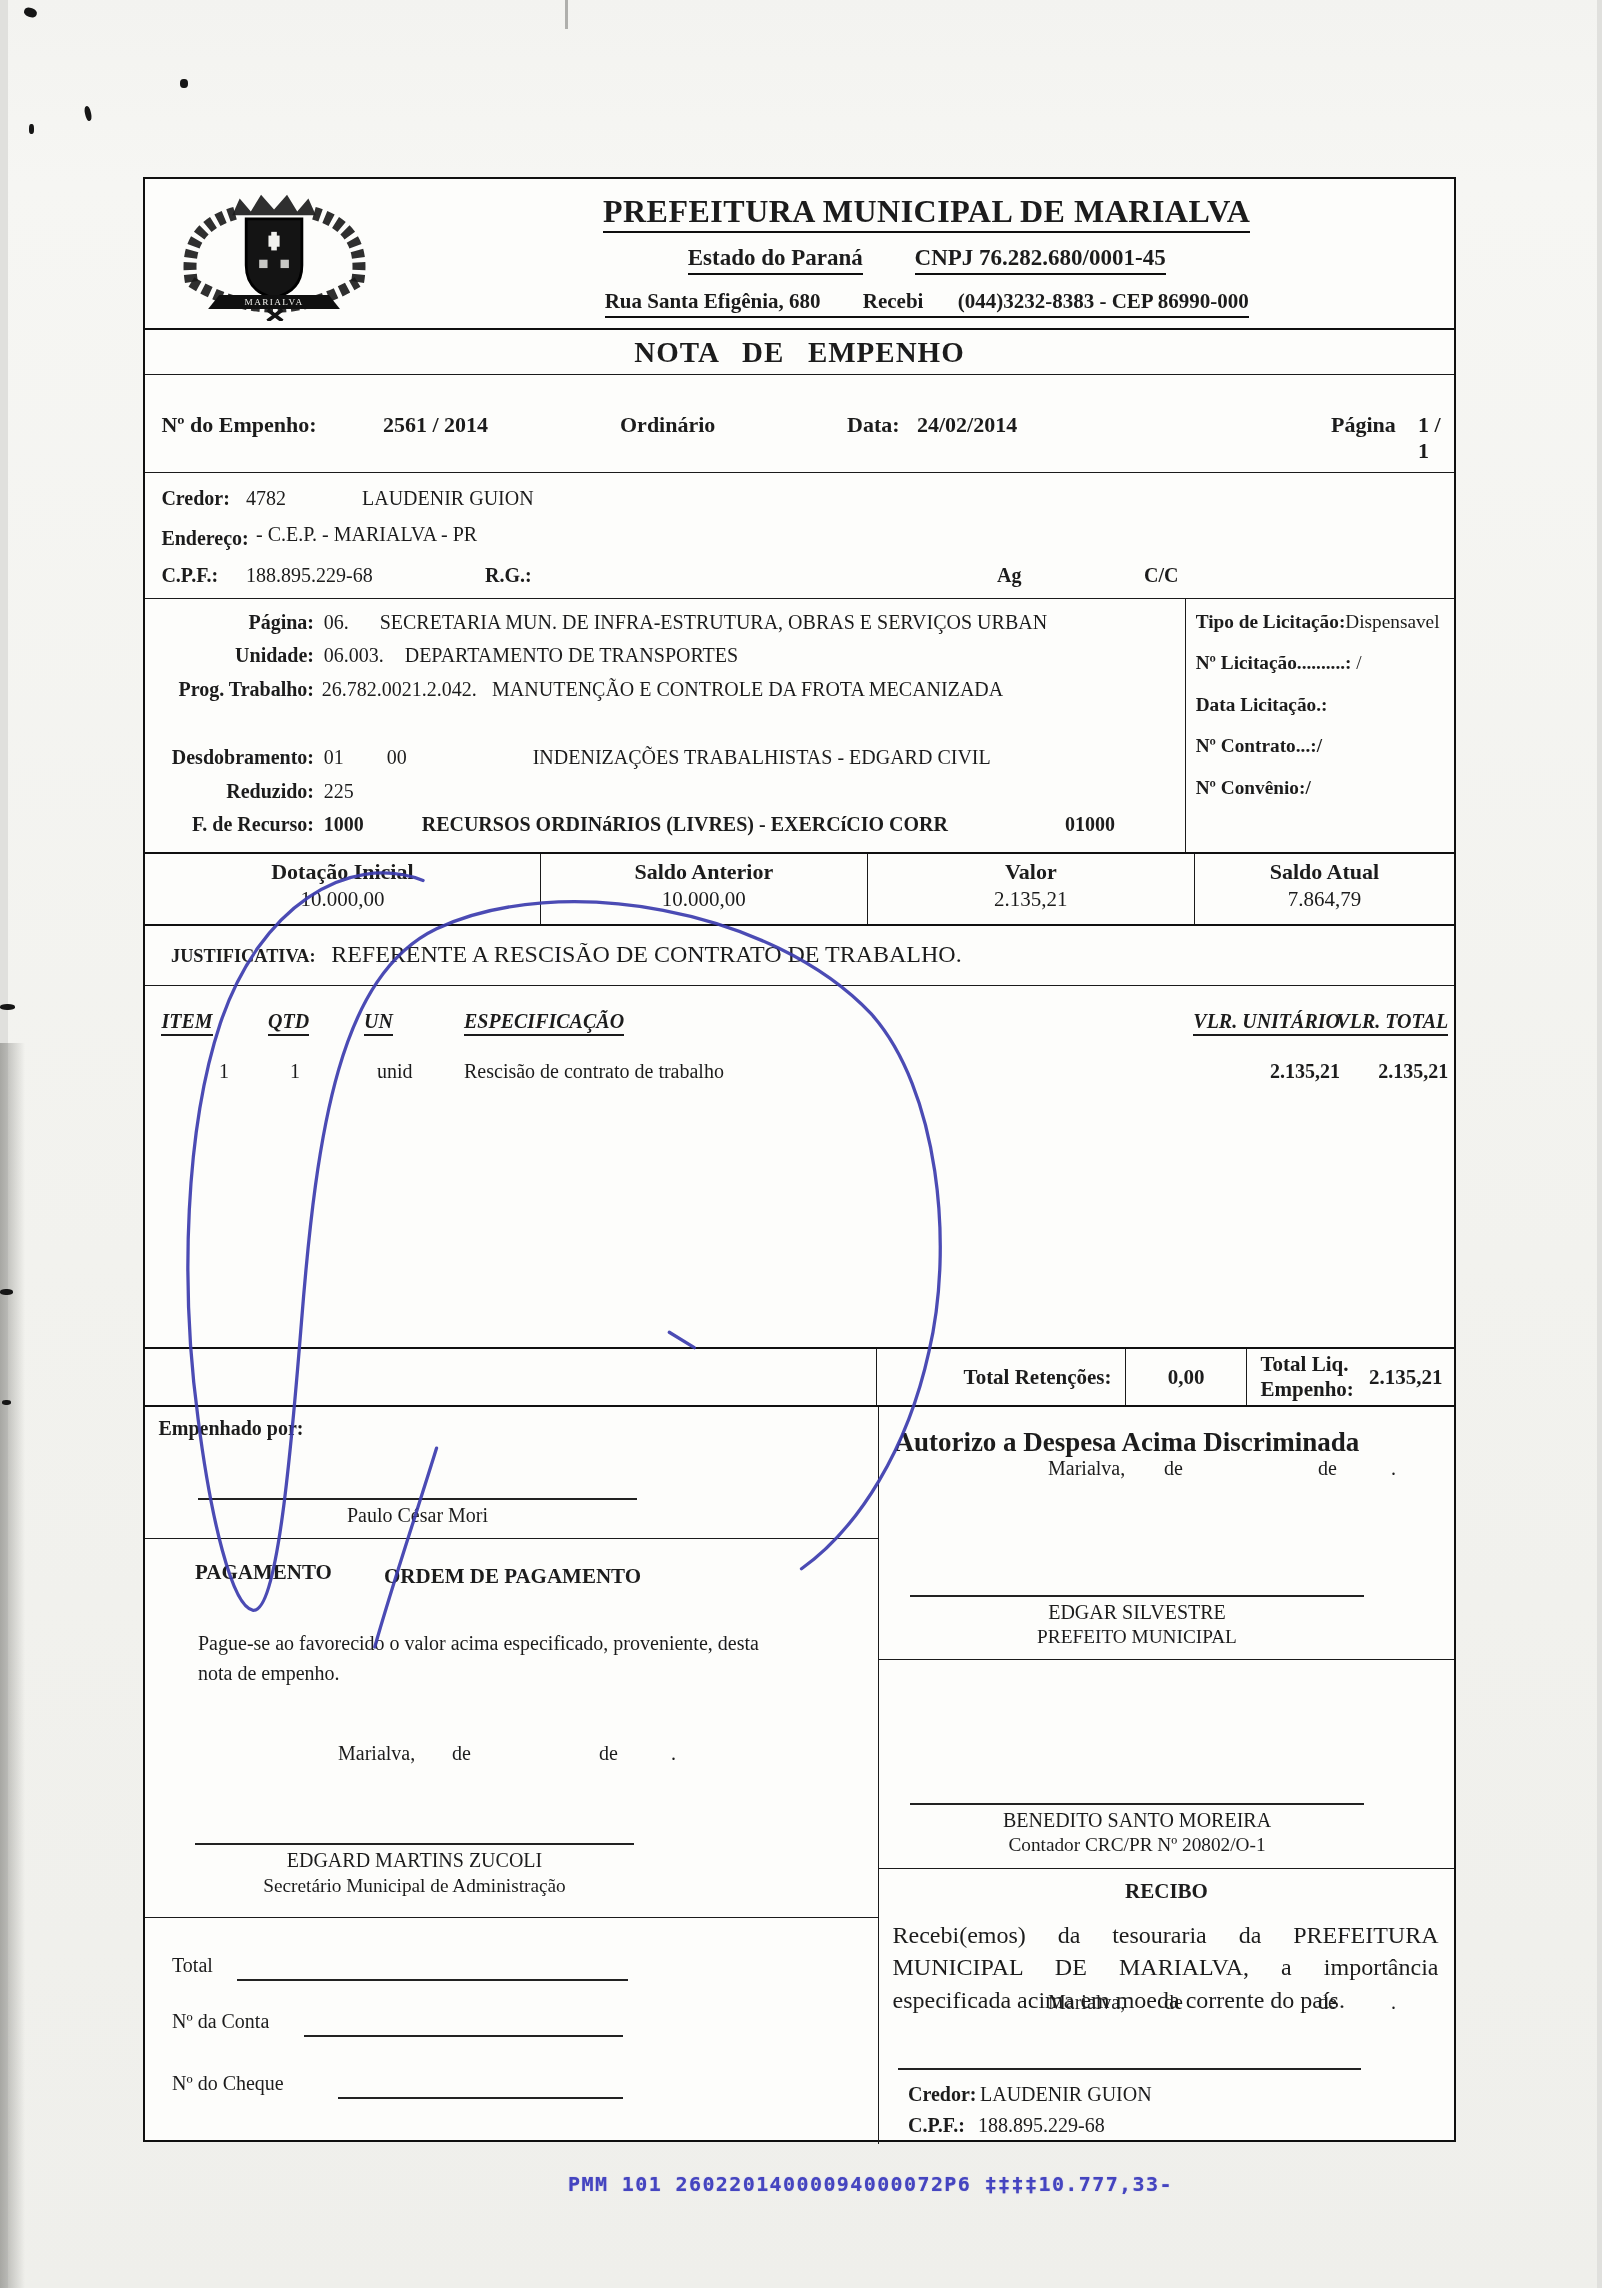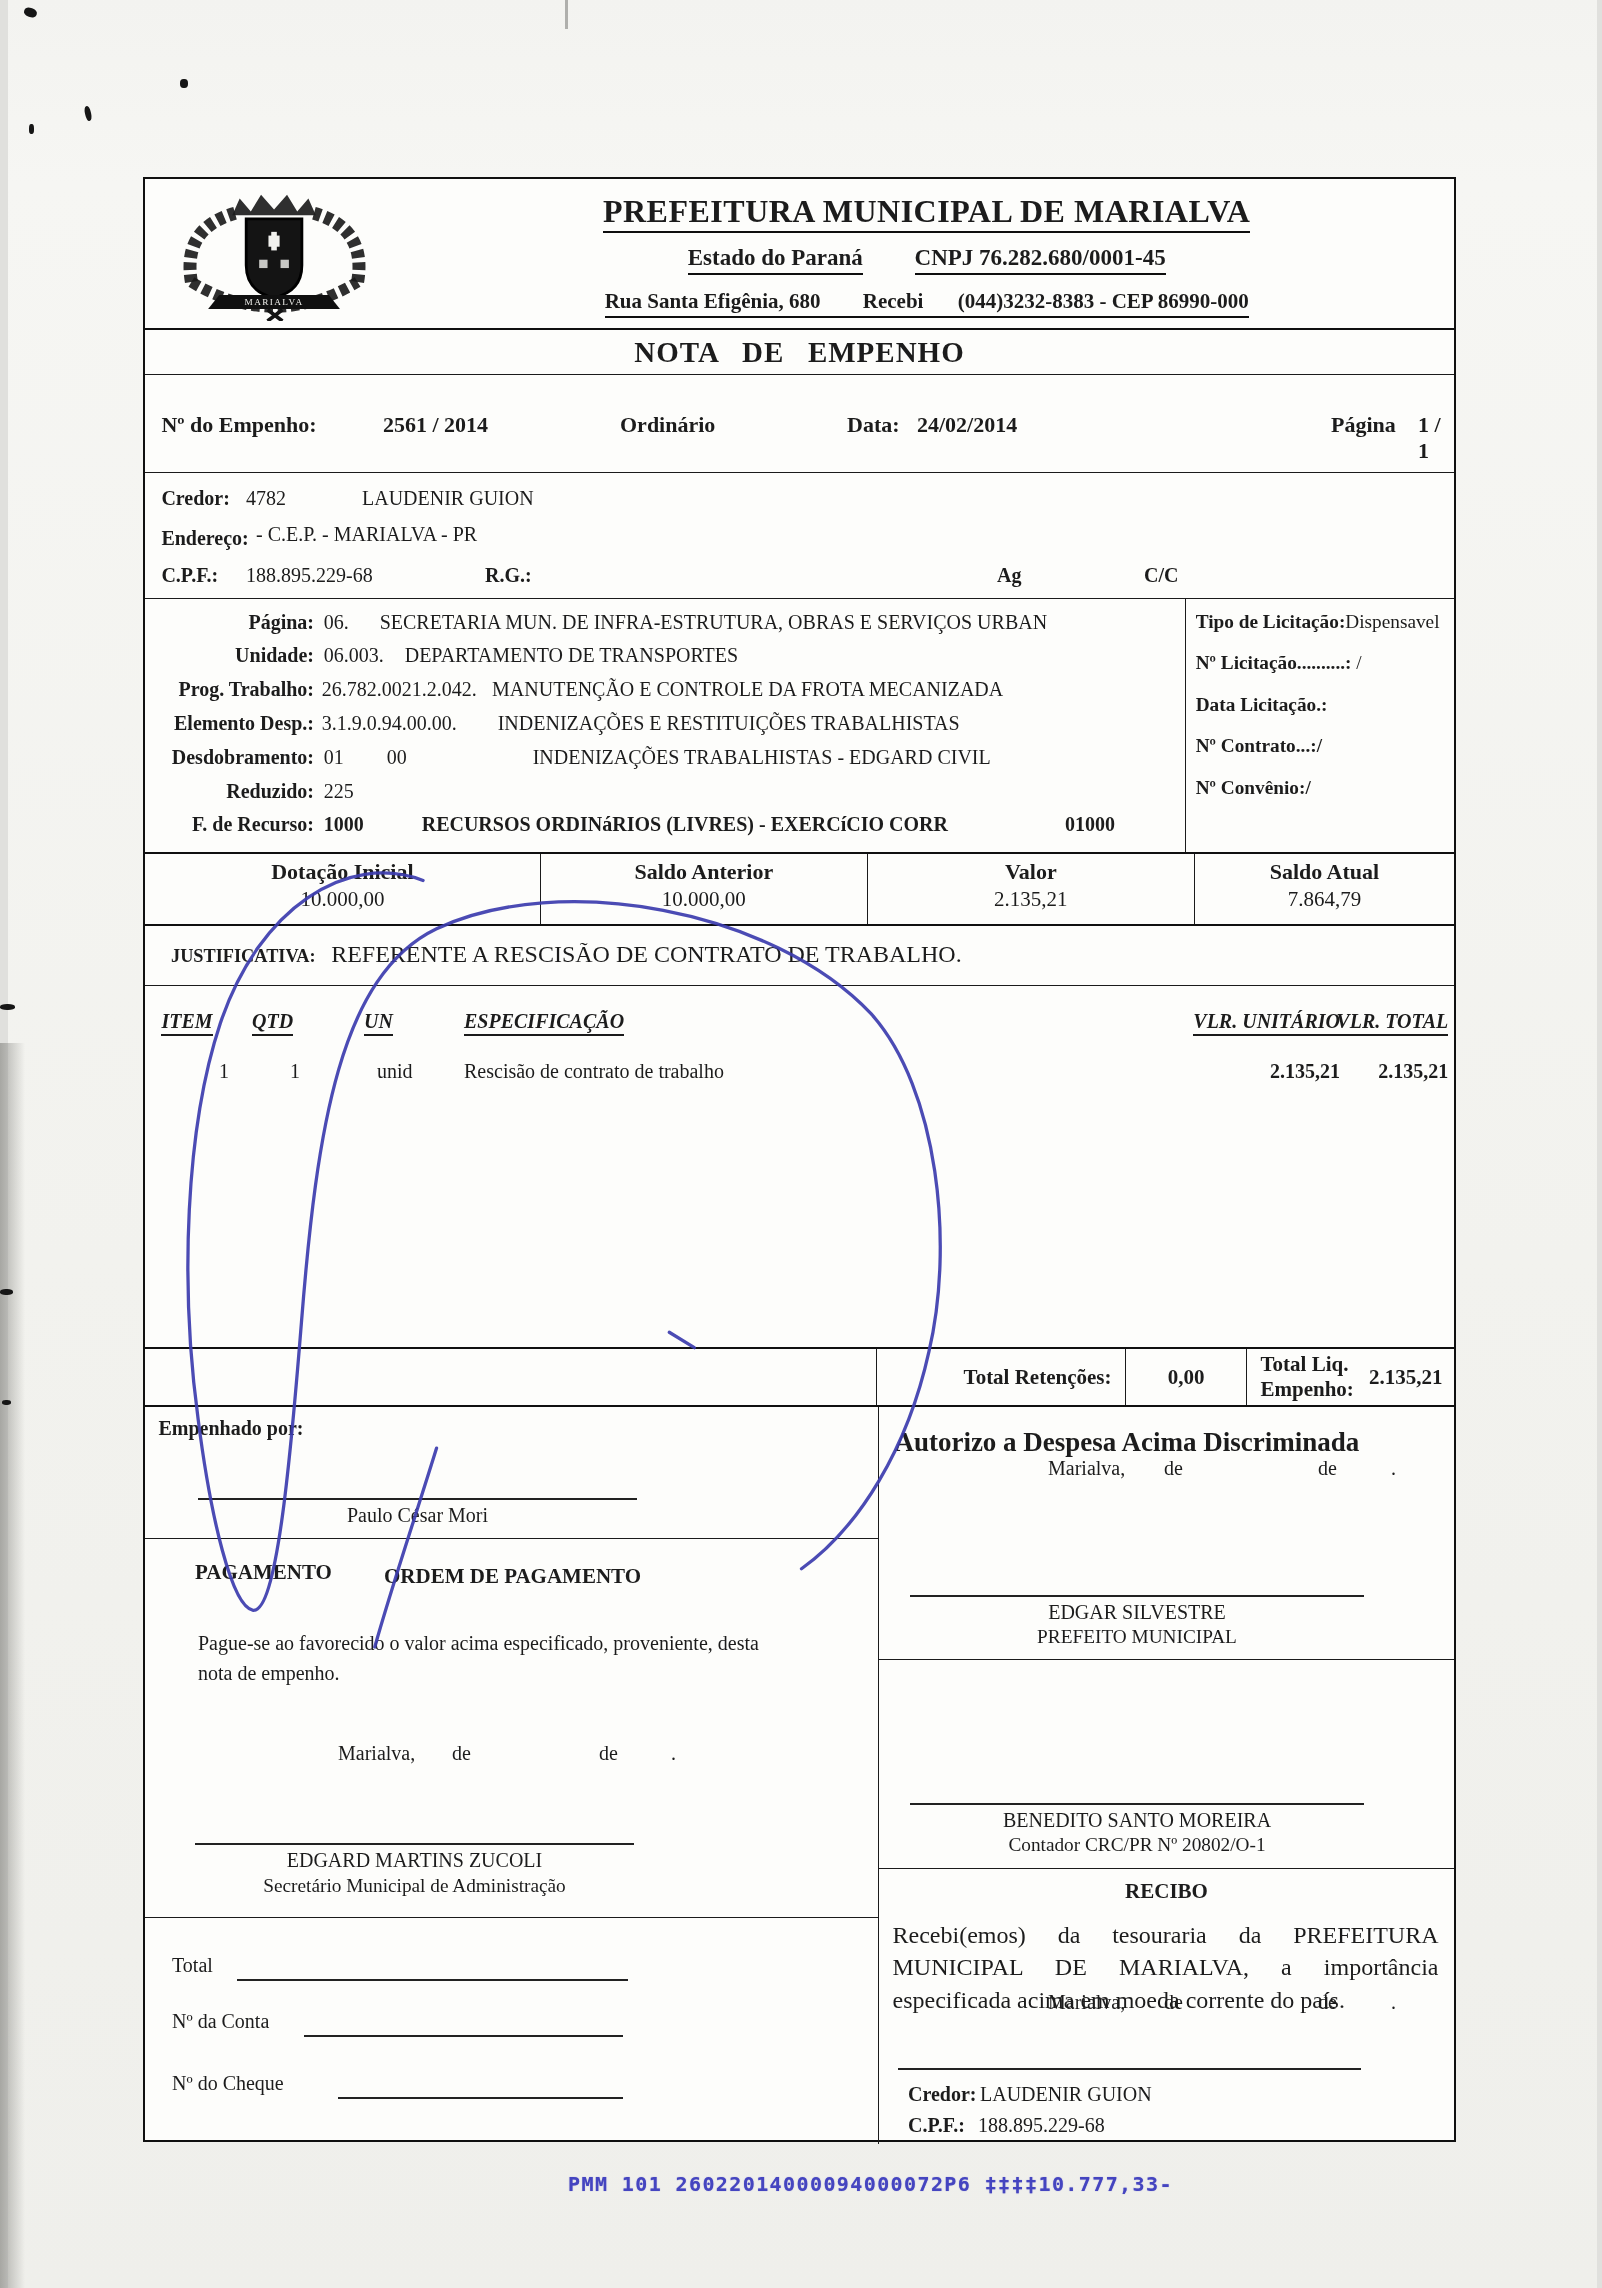--- a/index.html
+++ b/index.html
@@ -203,11 +203,6 @@
         <span style="margin-left:7.7px">26.782.0021.2.042.</span>
         <span style="margin-left:15.4px">MANUTENÇÃO E CONTROLE DA FROTA MECANIZADA</span>
       </div>
-      <div class="brow" style="top:113px">
-        <span class="lbl">Elemento Desp.:</span>
-        <span style="margin-left:7.7px">3.1.9.0.94.00.00.</span>
-        <span style="margin-left:41px">INDENIZAÇÕES E RESTITUIÇÕES TRABALHISTAS</span>
-      </div>
       <div class="brow" style="top:147px">
         <span class="lbl">Desdobramento:</span>
         <span style="margin-left:9.7px">01</span>

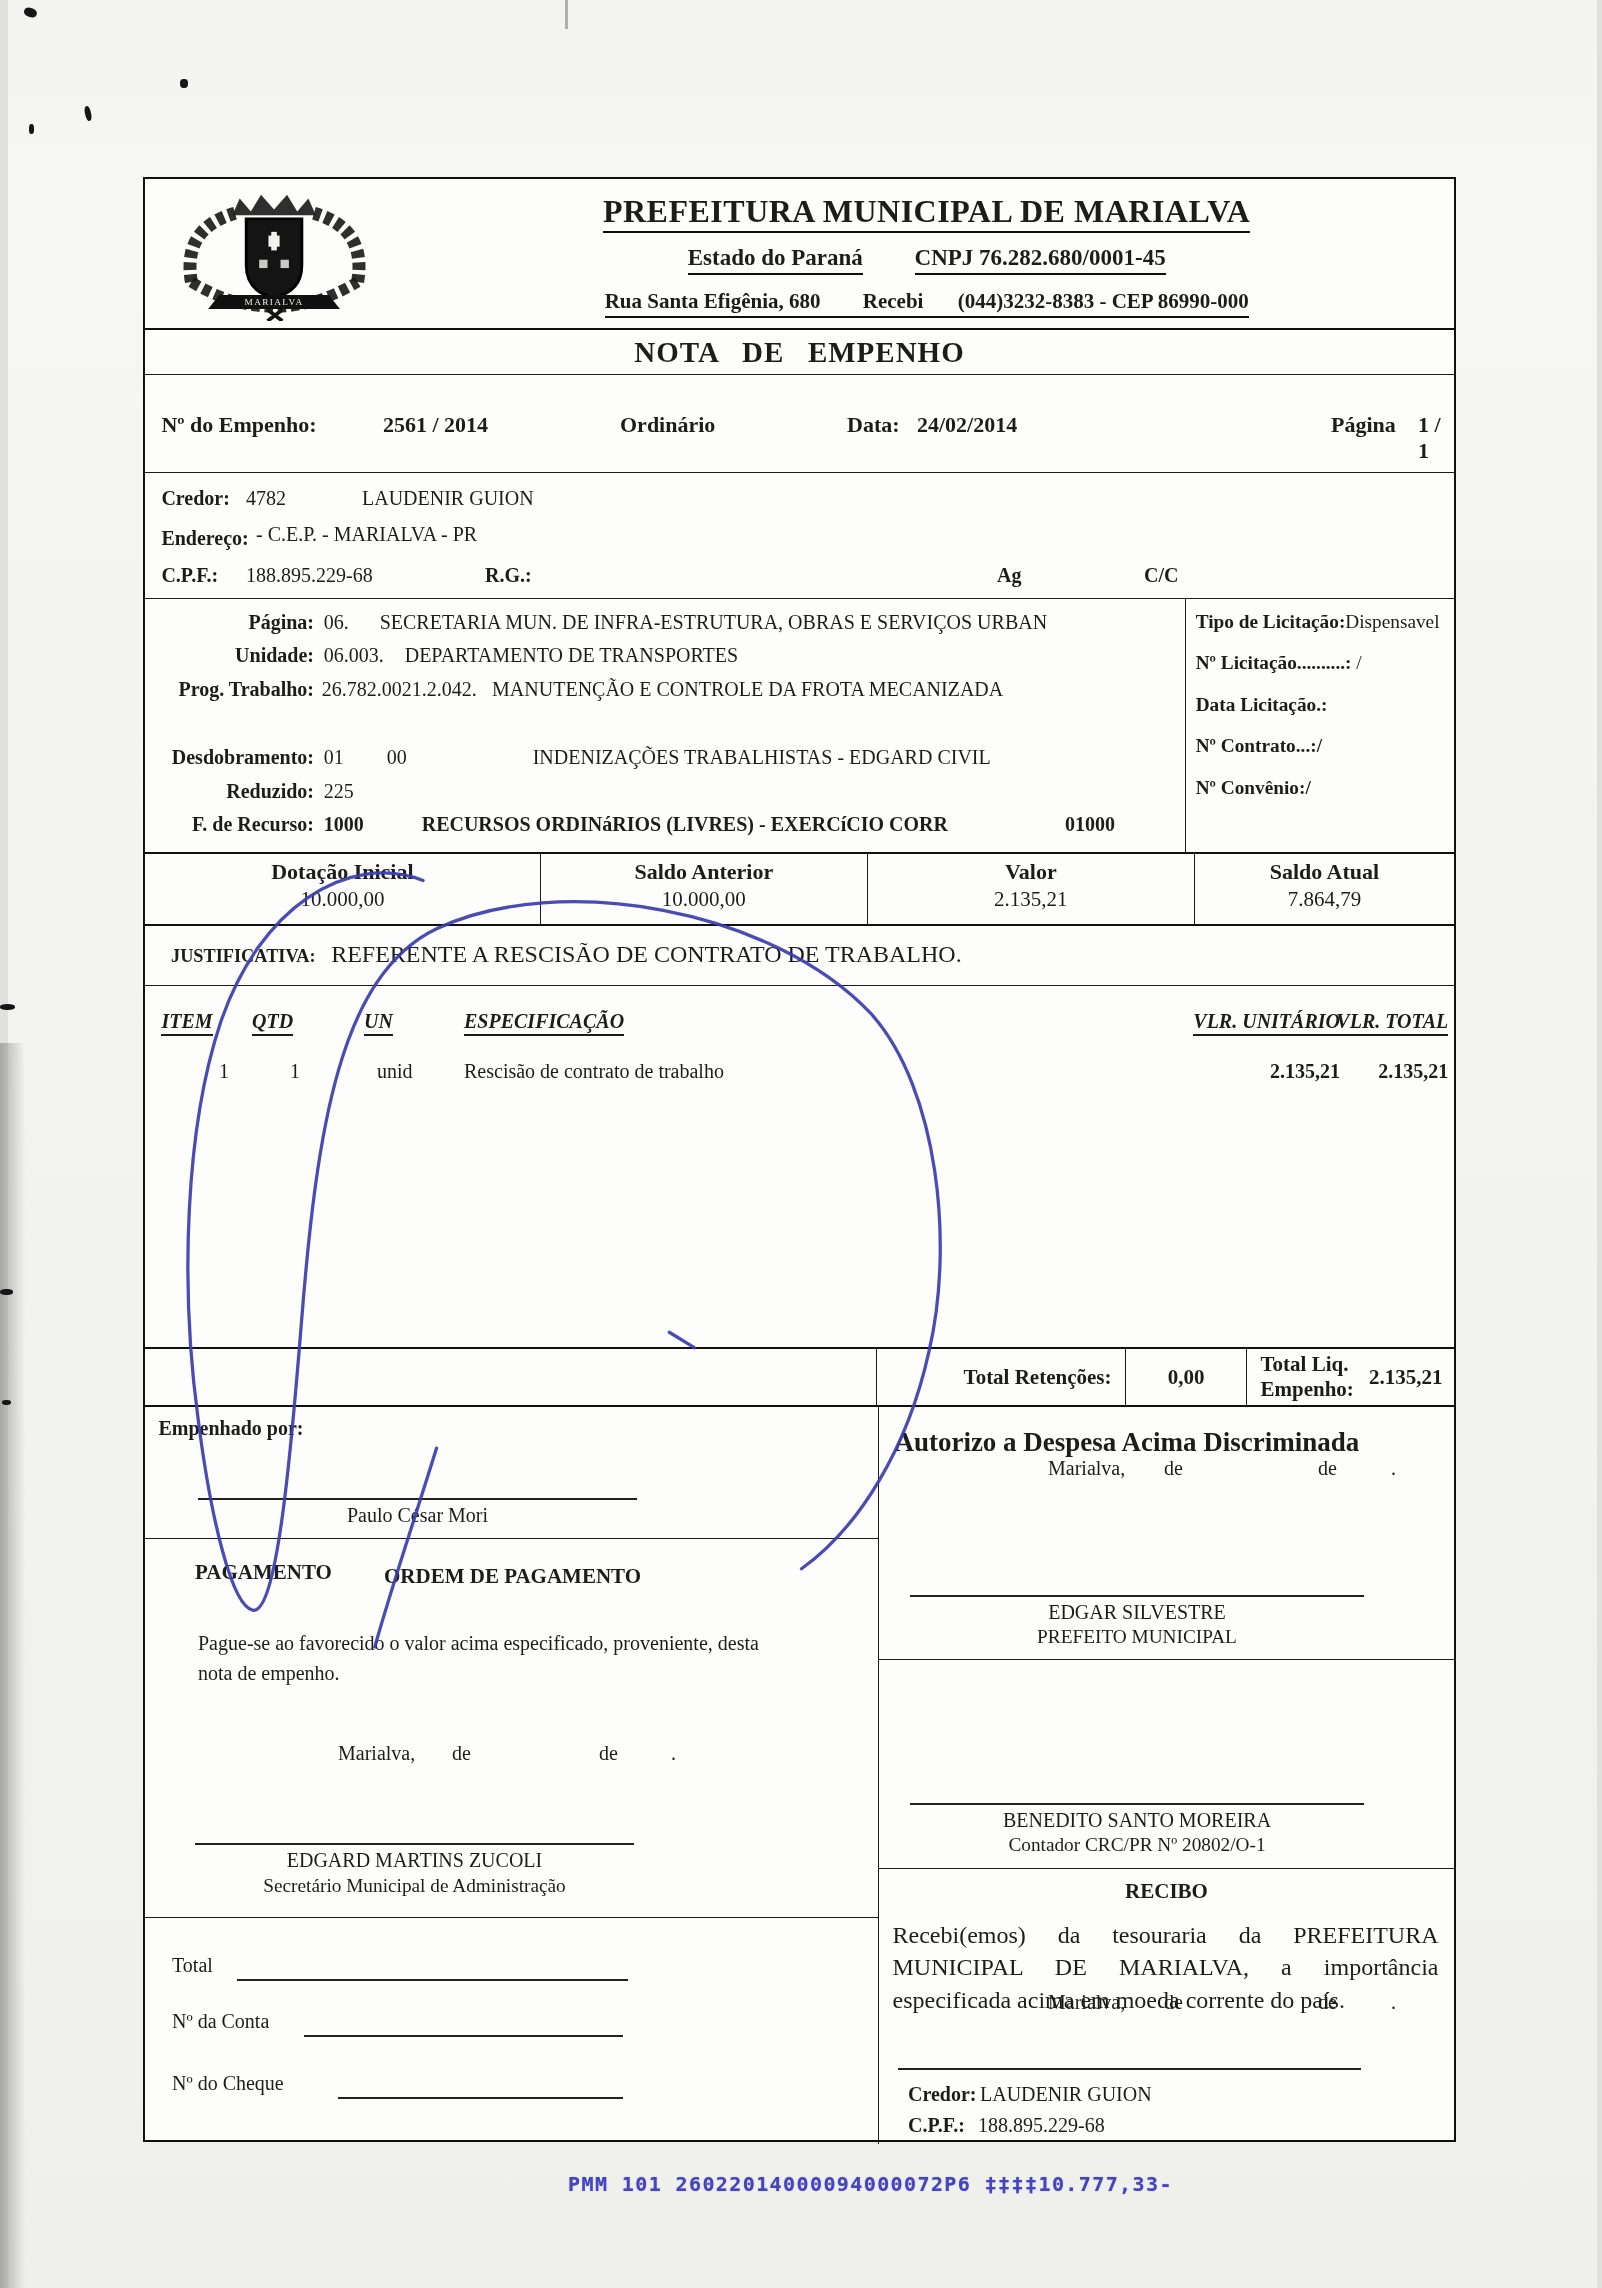--- a/index.html
+++ b/index.html
@@ -261,7 +261,7 @@
 
   <div class="sec sec-items bt2">
     <span class="ih" style="left:16.4px">ITEM</span>
-    <span class="ih" style="left:107px">QTD</span>
+    <span class="ih" style="left:123px">QTD</span>
     <span class="ih" style="left:219px">UN</span>
     <span class="ih" style="left:319px">ESPECIFICAÇÃO</span>
     <span class="ih" style="right:114px">VLR. UNITÁRIO</span>

